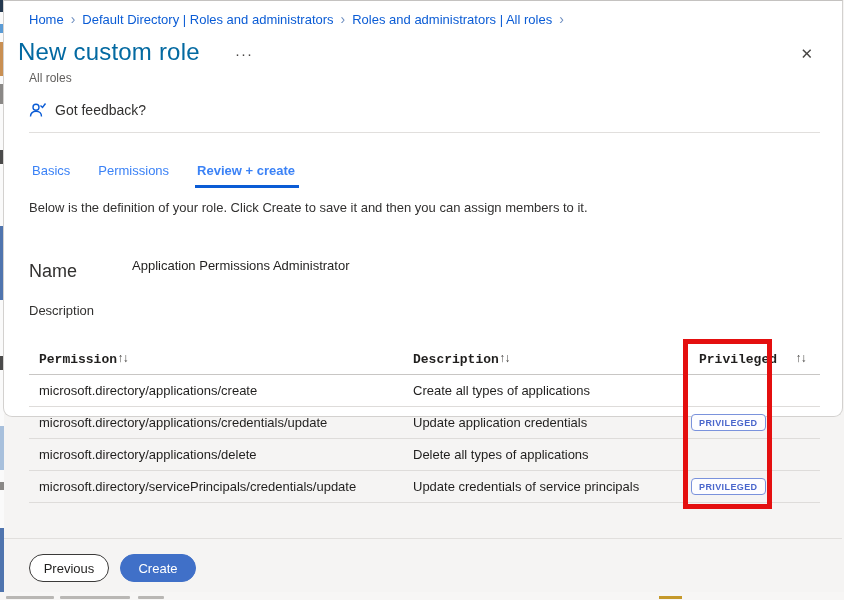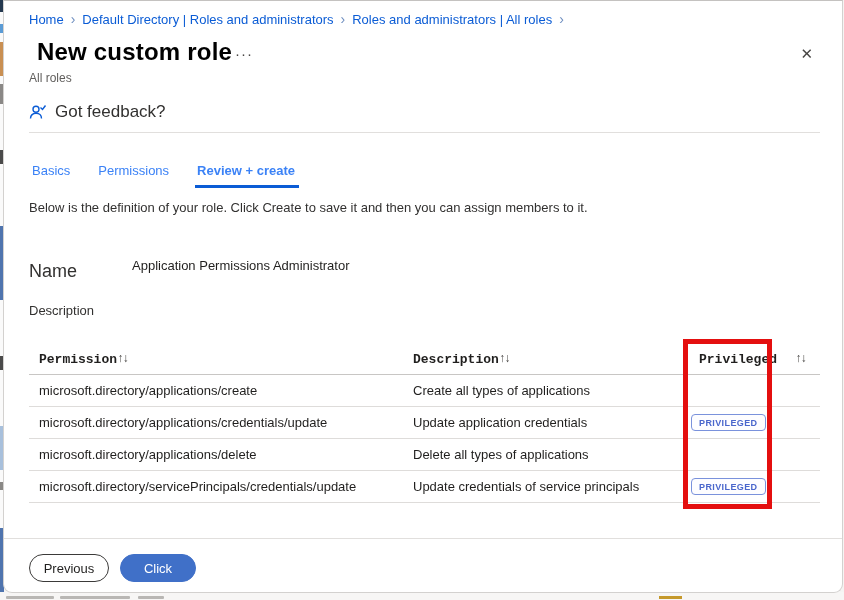--- a/index.html
+++ b/index.html
@@ -14,7 +14,7 @@
   .gold-dash { position:absolute; left:659px; bottom:1px; width:23px; height:3px; background:#c5992b; }
 
   
-  .panel { position:absolute; left:3px; top:0; width:840px; height:593px; background:#ffffff;
+  .panel { position:absolute; left:3px; top:0; width:840px; height:417px; background:#ffffff;
            border:1px solid #d3d1cf; border-top-color:#c4c2c0; border-radius:0 0 9px 9px;padding-left:24px; }
 
   .breadcrumb { position:absolute; left:25px; top:10px; font-size:13px; color:#0b5cd5; display:flex; align-items:center; gap:7px; white-space:nowrap; }

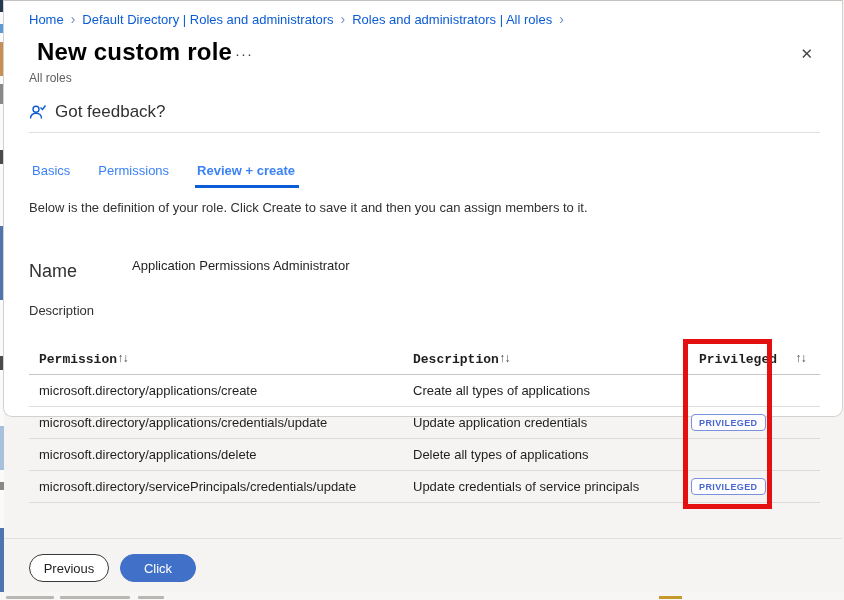--- a/index.html
+++ b/index.html
@@ -21,7 +21,7 @@
   .crumb { cursor:pointer; }
   .crumb-sep { color:#6f8fc0; font-size:14px; }
 
-  .title { position:absolute; left:33px; top:37px; font-size:24px; font-weight:700; color:#000000; letter-spacing:0.2px; }
+  .title { position:absolute; left:14px; top:37px; font-size:24px; font-weight:400; color:#0369a1; letter-spacing:0.2px; }
   .more-btn { position:absolute; left:227px; top:42px; font-size:15px; color:#484644; letter-spacing:1px; cursor:pointer; padding:2px 4px; }
   .close-btn { position:absolute; right:24px; top:42px; font-size:15px; color:#484644; cursor:pointer; padding:2px 5px; font-weight:400; }
   .subtitle { position:absolute; left:25px; top:70px; font-size:12px; color:#605e5c; }

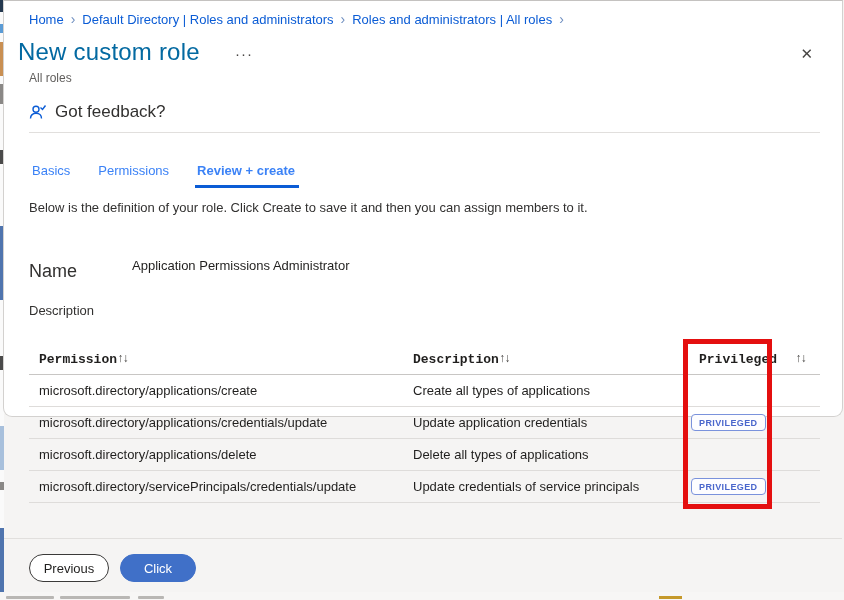--- a/index.html
+++ b/index.html
@@ -27,7 +27,7 @@
   .subtitle { position:absolute; left:25px; top:70px; font-size:12px; color:#605e5c; }
 
   .feedback { position:absolute; left:25px; top:101px; display:flex; align-items:center; gap:8px; cursor:pointer; }
-  .feedback-label { font-size:17px; color:#323130; }
+  .feedback-label { font-size:14px; color:#323130; }
 
   .divider-top { position:absolute; left:25px; right:22px; top:131px; border-top:1px solid #e1dfdd; }
 

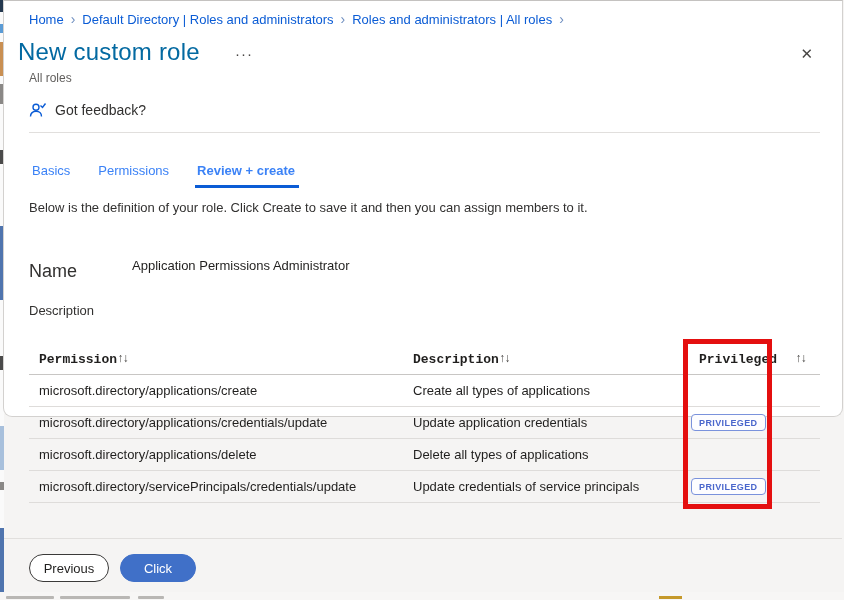--- a/index.html
+++ b/index.html
@@ -193,7 +193,7 @@
 
     <div class="divider-footer"></div>
     <button class="footer-btn btn-previous">Previous</button>
-    <button class="footer-btn btn-create">Click</button>
+    <button class="footer-btn btn-create">Create</button>
 
   </div>
 </div>

